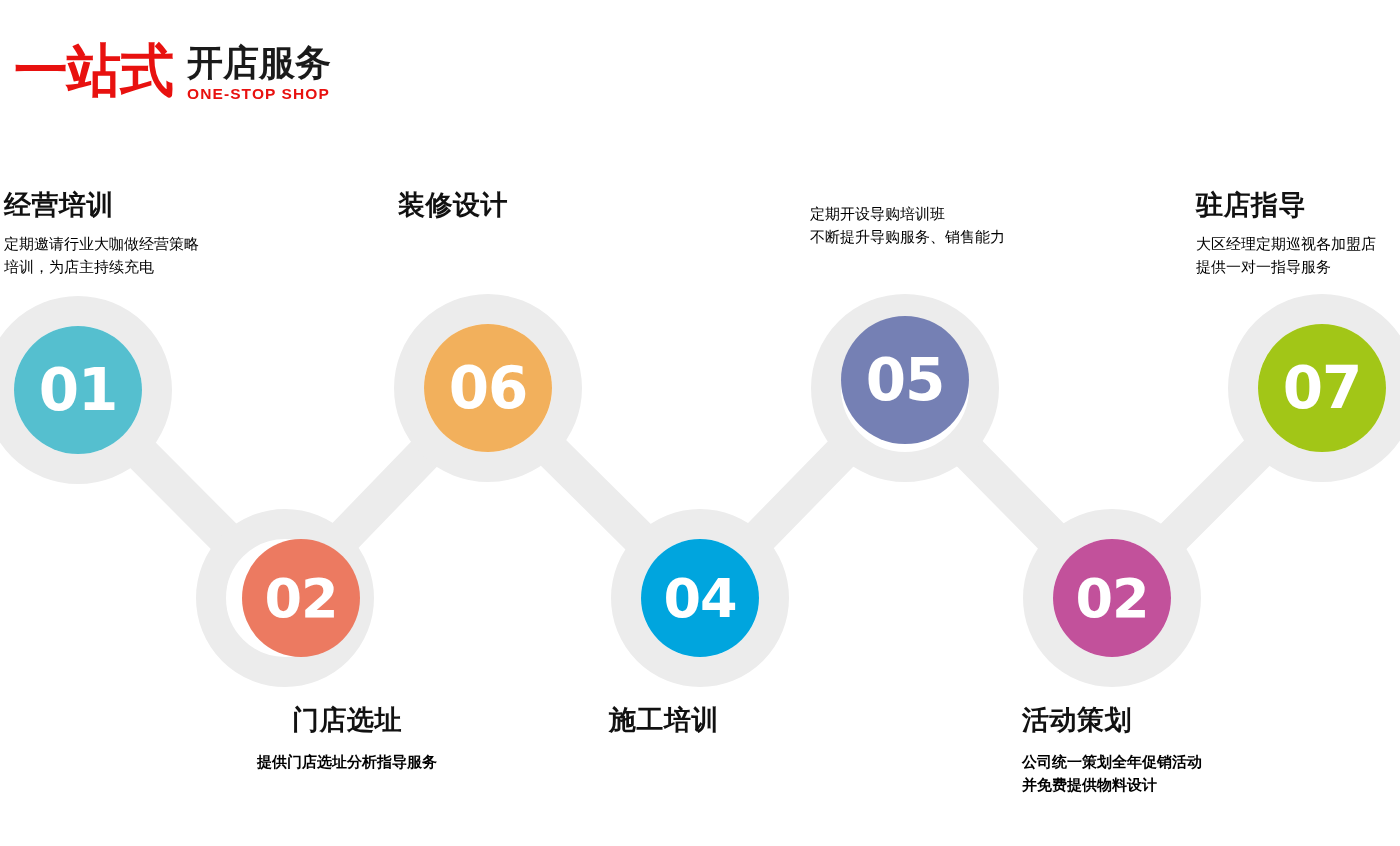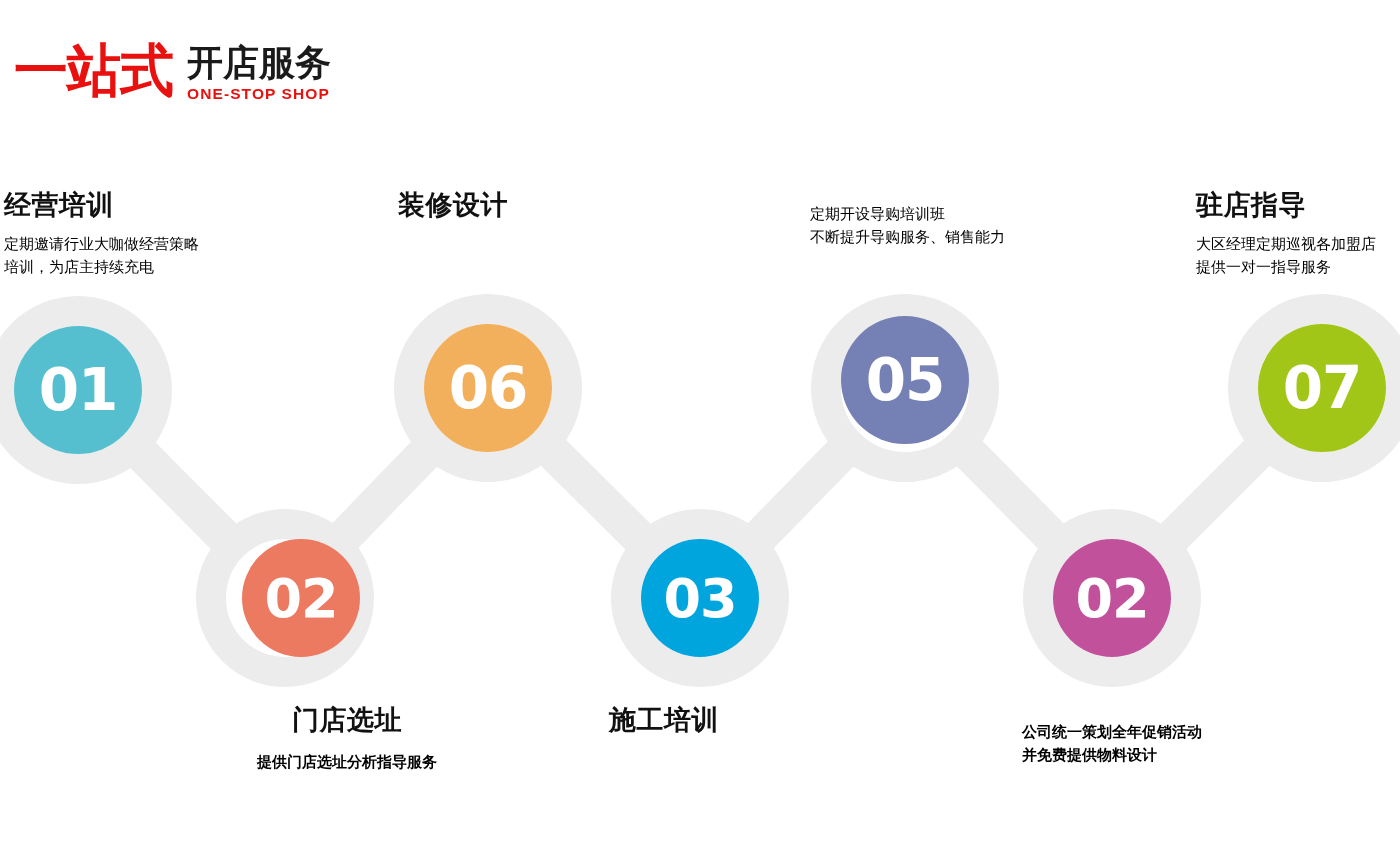--- a/index.html
+++ b/index.html
@@ -139,7 +139,7 @@
     <div class="bubble top" style="left: 14px; top: 326px; width: 128px; height: 128px; background: rgb(85, 191, 207); font-size: 58px;">01</div>
     <div class="bubble bottom" style="left: 242px; top: 539px; width: 118px; height: 118px; background: rgb(236, 122, 97); font-size: 54px;">02</div>
     <div class="bubble top" style="left: 424px; top: 324px; width: 128px; height: 128px; background: rgb(242, 176, 92); font-size: 58px;">06</div>
-    <div class="bubble bottom" style="left: 641px; top: 539px; width: 118px; height: 118px; background: rgb(0, 165, 222); font-size: 54px;">03</div>
+    <div class="bubble bottom" style="left: 641px; top: 539px; width: 118px; height: 118px; background: rgb(0, 165, 222); font-size: 54px;">04</div>
     <div class="bubble top" style="left: 841px; top: 316px; width: 128px; height: 128px; background: rgb(117, 128, 180); font-size: 58px;">05</div>
     <div class="bubble bottom" style="left: 1053px; top: 539px; width: 118px; height: 118px; background: rgb(194, 81, 155); font-size: 54px;">02</div>
     <div class="bubble top" style="left: 1258px; top: 324px; width: 128px; height: 128px; background: rgb(162, 198, 23); font-size: 58px;">07</div>

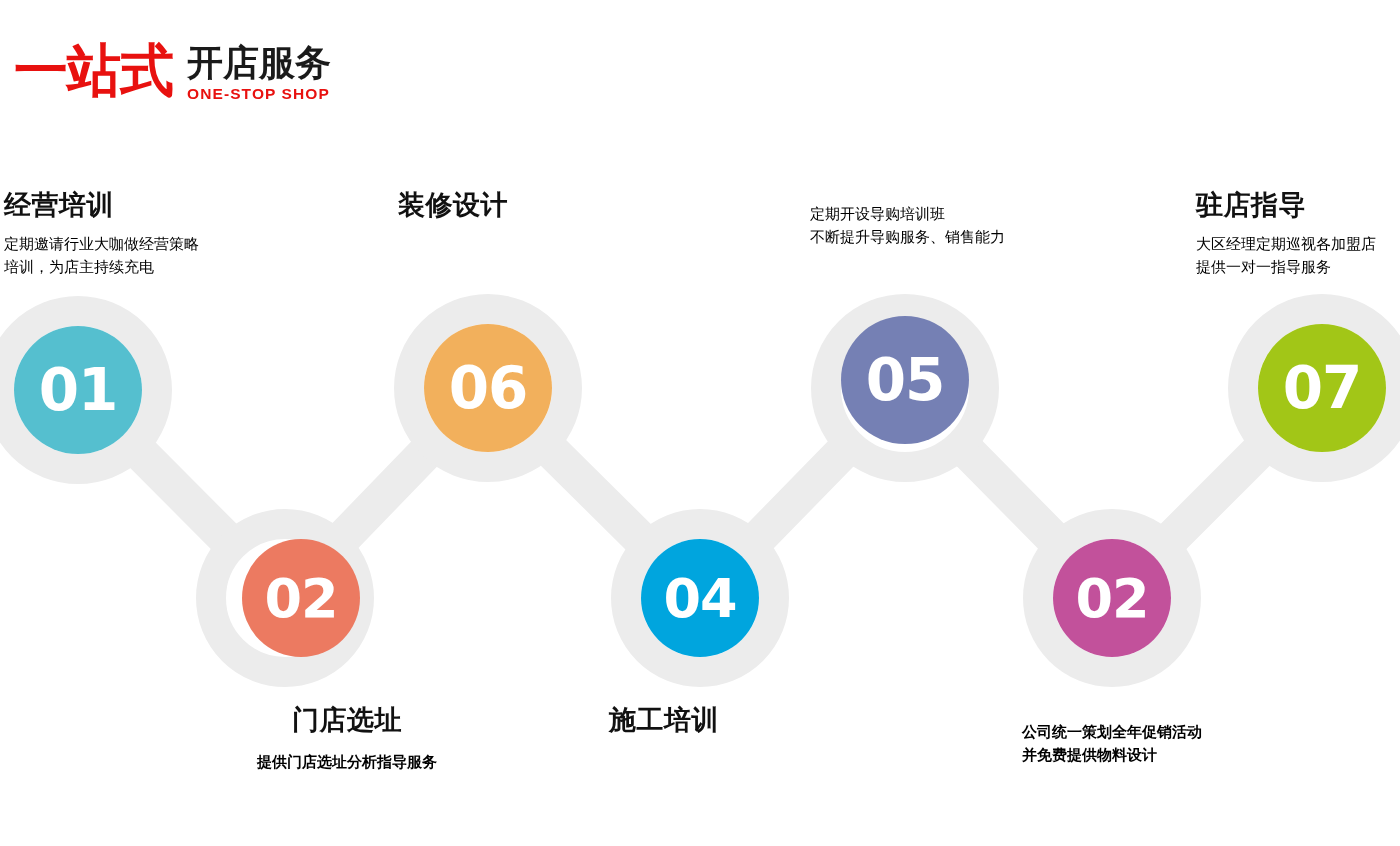--- a/index.html
+++ b/index.html
@@ -176,6 +176,7 @@
 </div>
 
 <div class="block bottom" style="left:1022px; top:705px; width:340px;">
+  <div class="block-title">活动策划</div>
   <div class="block-desc">公司统一策划全年促销活动
 并免费提供物料设计</div>
 </div>

